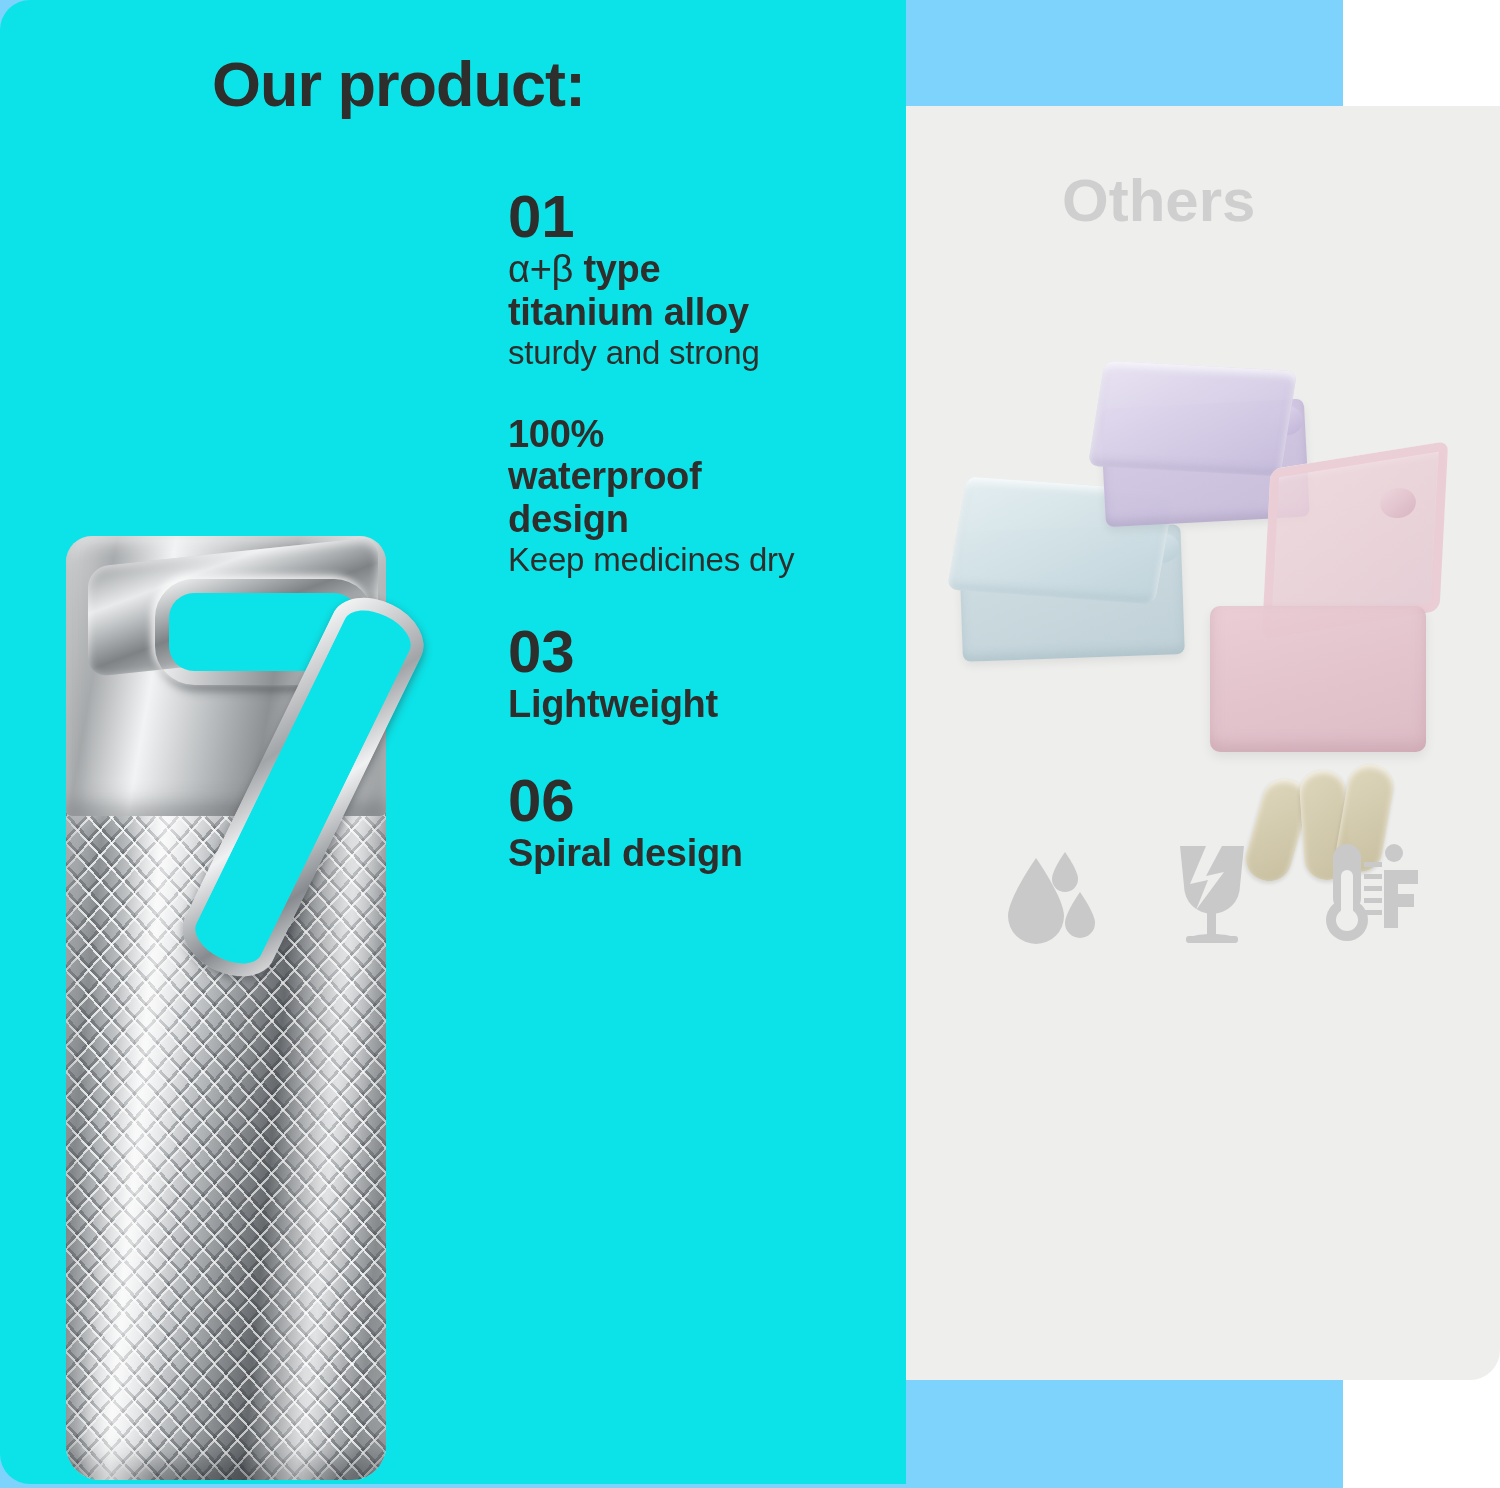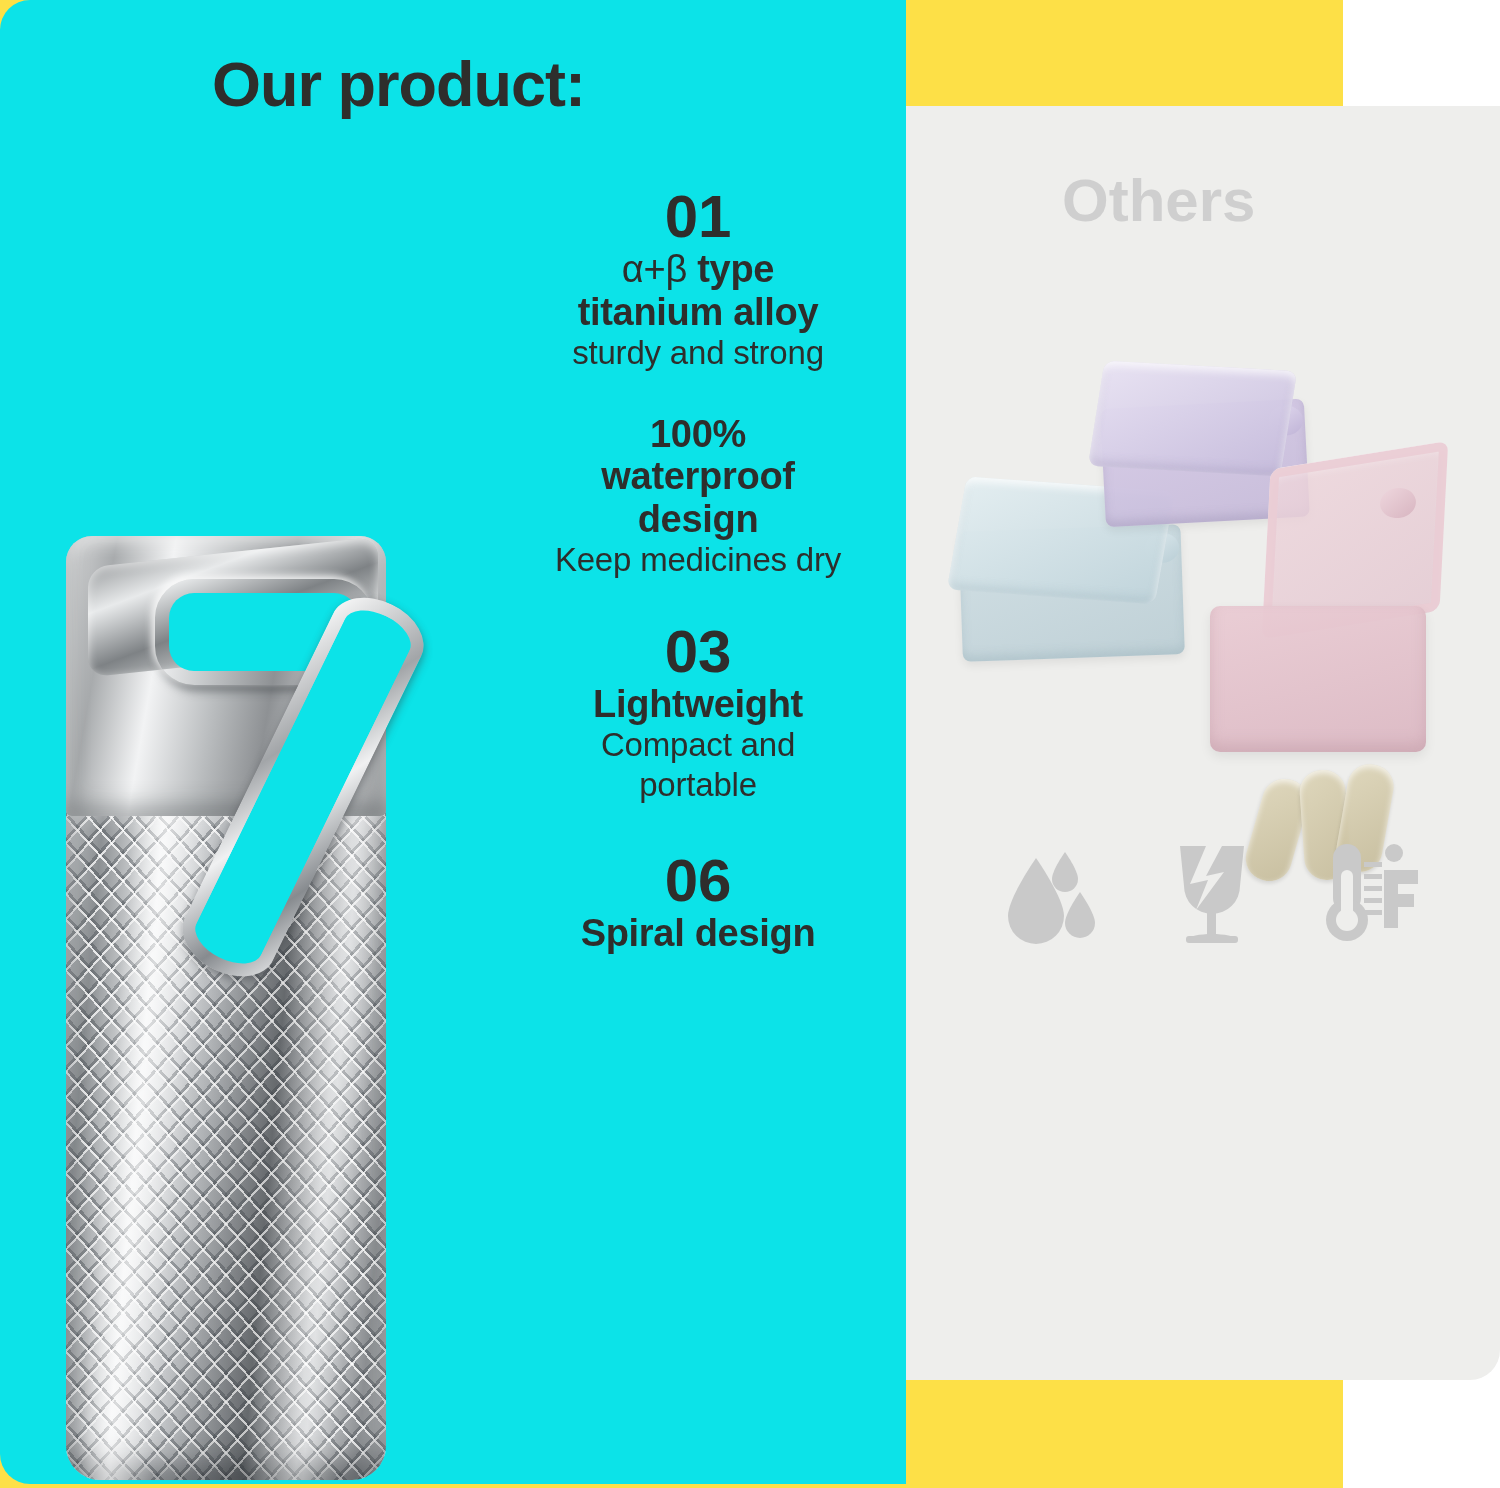--- a/index.html
+++ b/index.html
@@ -4,7 +4,7 @@
 <style>
   html,body{margin:0;padding:0;background:#ffffff;}
   body{width:1500px;height:1488px;overflow:hidden;font-family:"Liberation Sans",sans-serif;}
-  #root{position:relative;width:1343px;height:1488px;background:#fde047;}
+  #root{position:relative;width:1343px;height:1488px;background:#7dd3fc;}
 
   
   .panel-left{

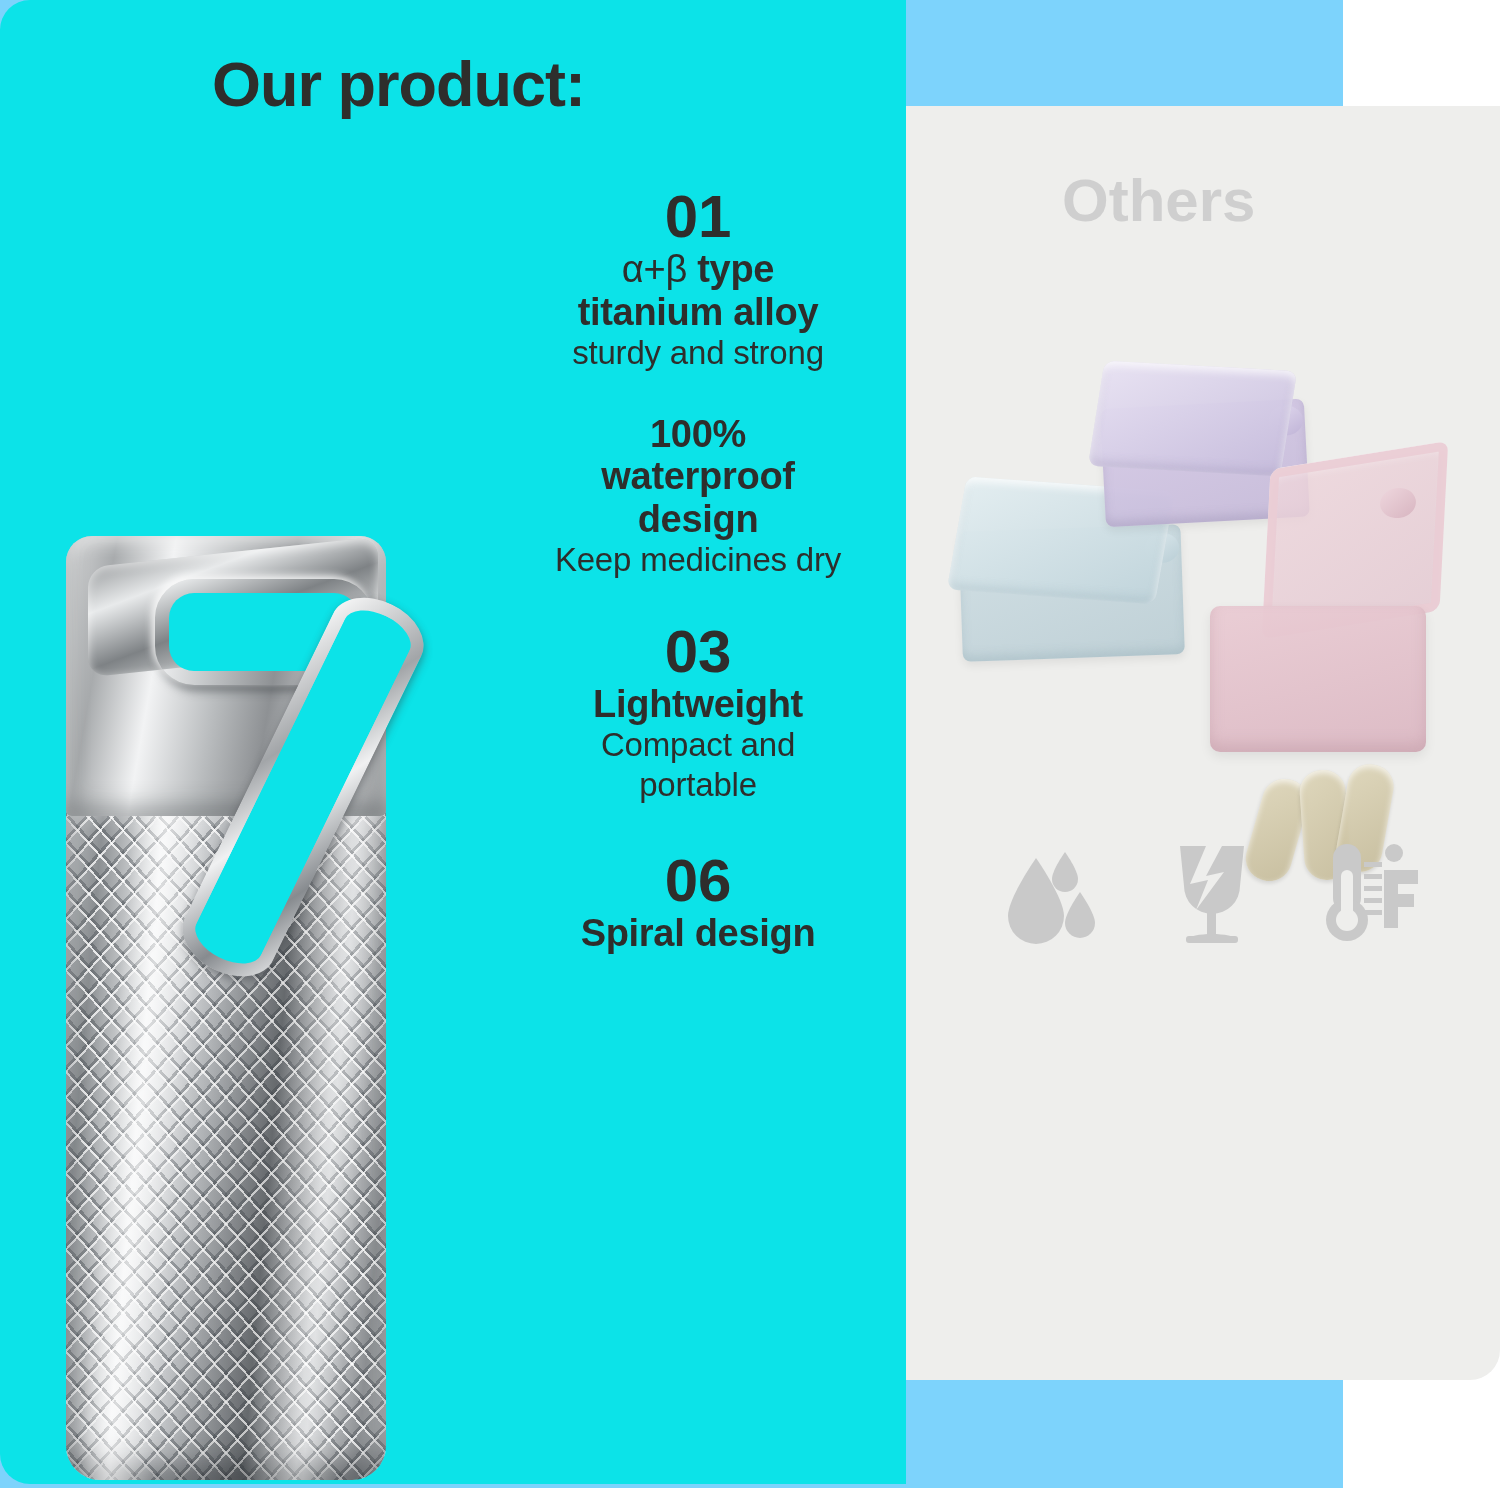--- a/index.html
+++ b/index.html
@@ -18,7 +18,7 @@
 
   
   .features{position:absolute;left:508px;top:185px;width:380px;}
-  .feature{margin-bottom:0;text-align:center;}
+  .feature{margin-bottom:0;}
   .f-num{font-size:60px;font-weight:bold;color:#2e2e2c;line-height:1.05;letter-spacing:0px;}
   .f-title{font-size:38px;font-weight:bold;color:#2e2e2c;line-height:1.12;letter-spacing:-0.3px;}
   .f-title .thin{font-weight:400;}

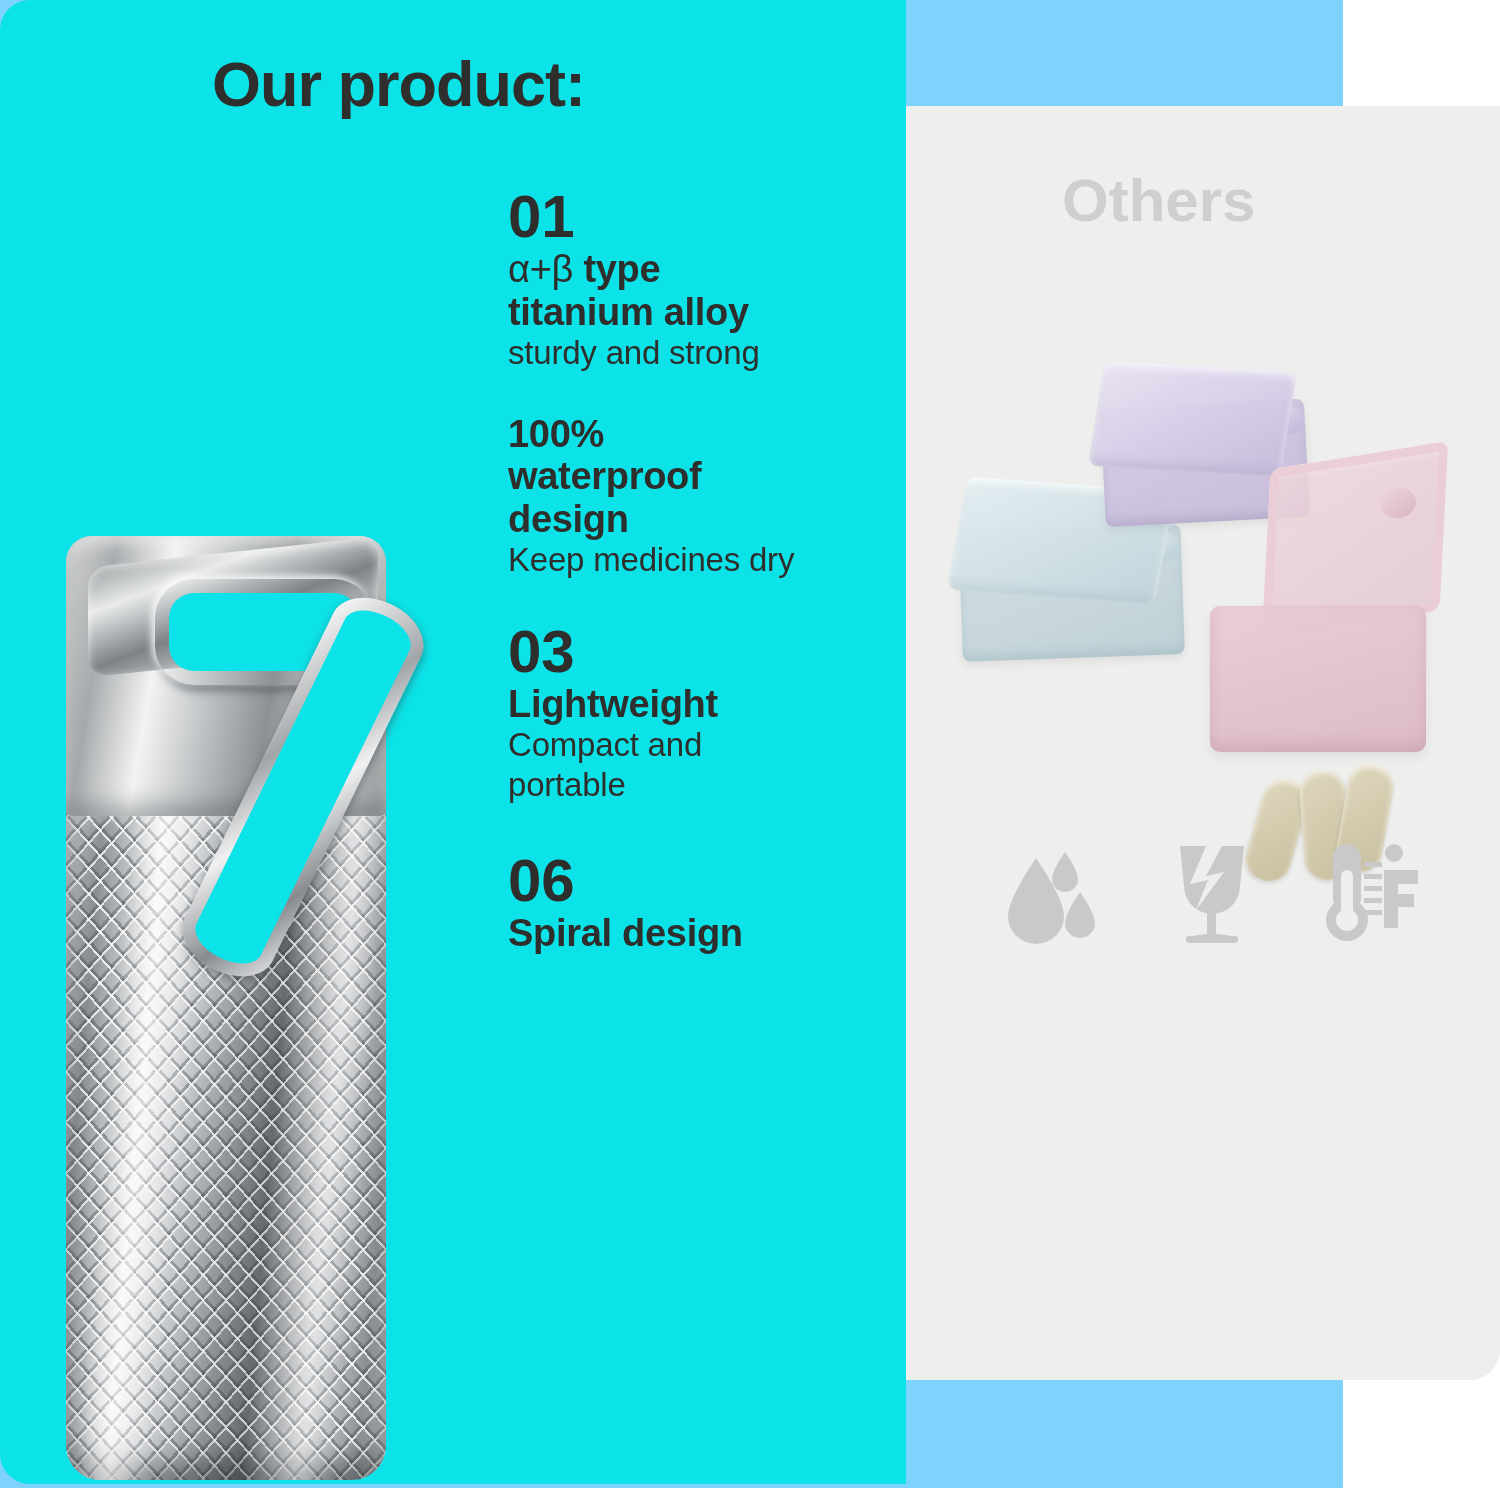--- a/index.html
+++ b/index.html
@@ -215,10 +215,6 @@
       <div class="feature">
         <div class="f-num">03</div>
         <div class="f-title">Lightweight</div>
-        <div class="f-sub">
-          <span>Compact and</span><br>
-          <span>portable</span>
-        </div>
       </div>
 
       <div class="sp3"></div>

